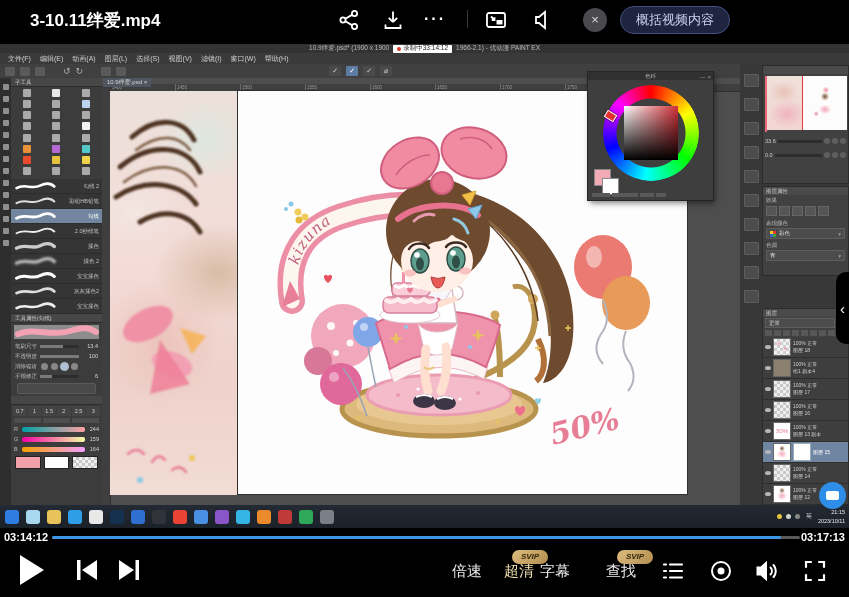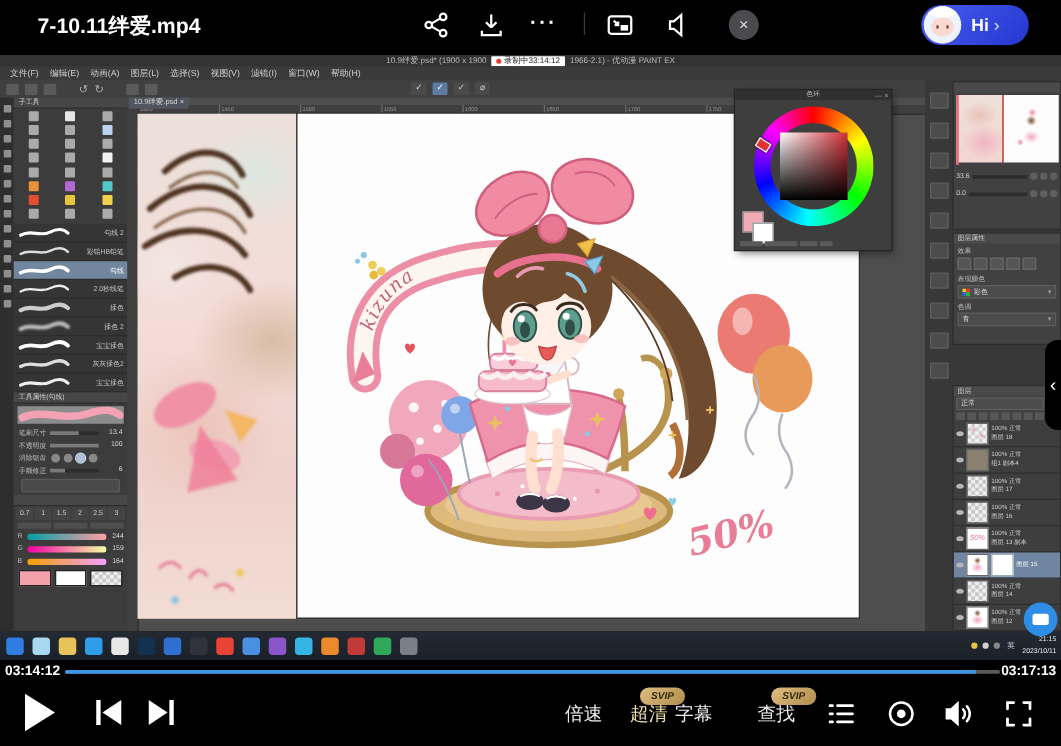--- a/index.html
+++ b/index.html
@@ -189,7 +189,7 @@
 <div id="app">
 
   <div class="ab topbar">
-    <span class="vtitle">7-10.11绊爱.mp4</span>
+    <span class="vtitle">3-10.11绊爱.mp4</span>
     <span class="ticon" style="left:337px">
       <svg viewBox="0 0 24 24" fill="none" stroke="#fff" stroke-width="1.8">
           <circle cx="6" cy="12" r="2.6"></circle>

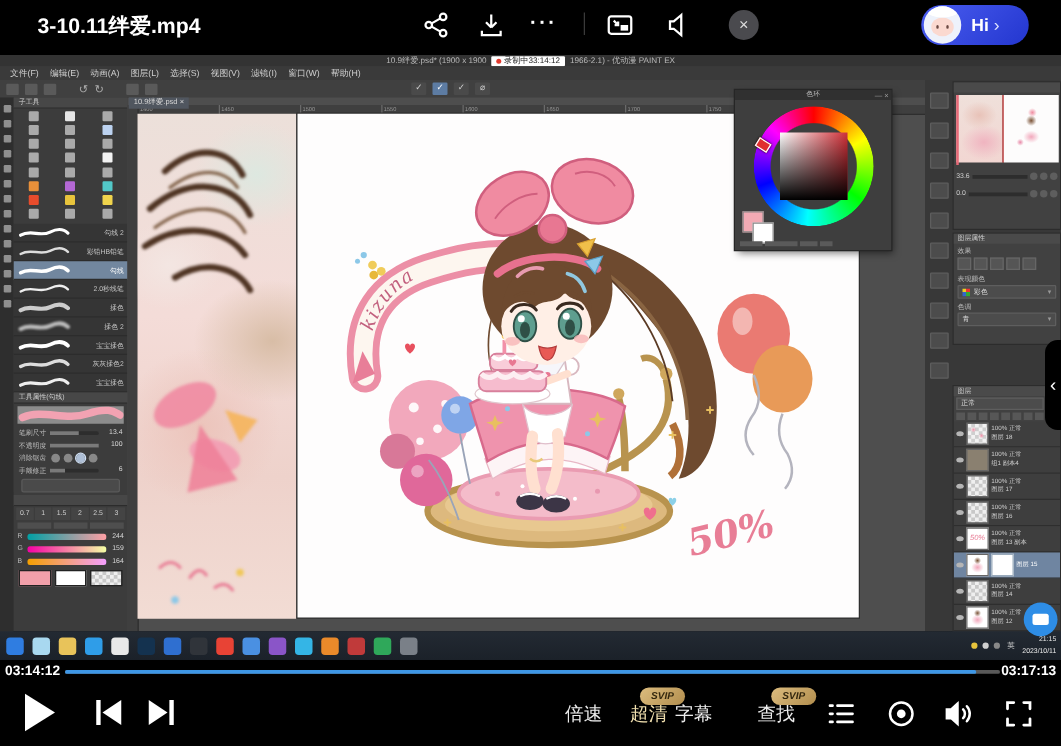--- a/index.html
+++ b/index.html
@@ -219,6 +219,7 @@
         </svg>
     </span>
     <span class="xbtn">×</span>
+    <span class="sumbtn">概括视频内容</span>
     <span class="aipill">
       <span class="aiavatar">
         <span class="aiface"></span>

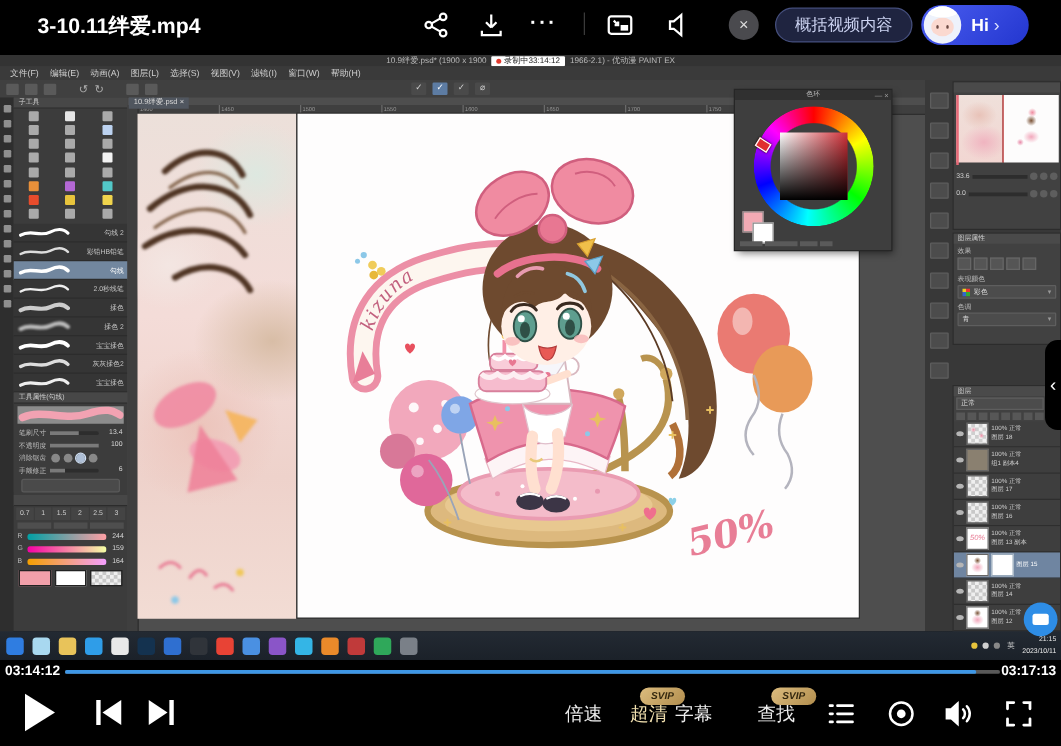--- a/index.html
+++ b/index.html
@@ -220,16 +220,6 @@
     </span>
     <span class="xbtn">×</span>
     <span class="sumbtn">概括视频内容</span>
-    <span class="aipill">
-      <span class="aiavatar">
-        <span class="aiface"></span>
-          <span class="aihood"></span>
-        <span class="aieye" style="left:10px"></span>
-          <span class="aieye" style="left:18px"></span>
-      </span>
-      <span class="ailabel">Hi</span>
-      <span class="aiarrow">›</span>
-    </span>
   </div>
 
   <div class="ab csp">

